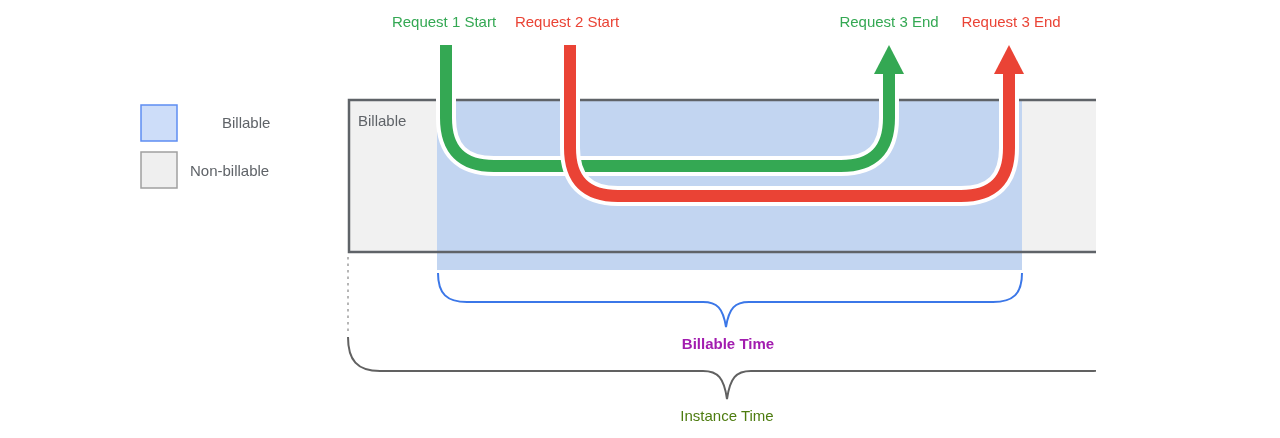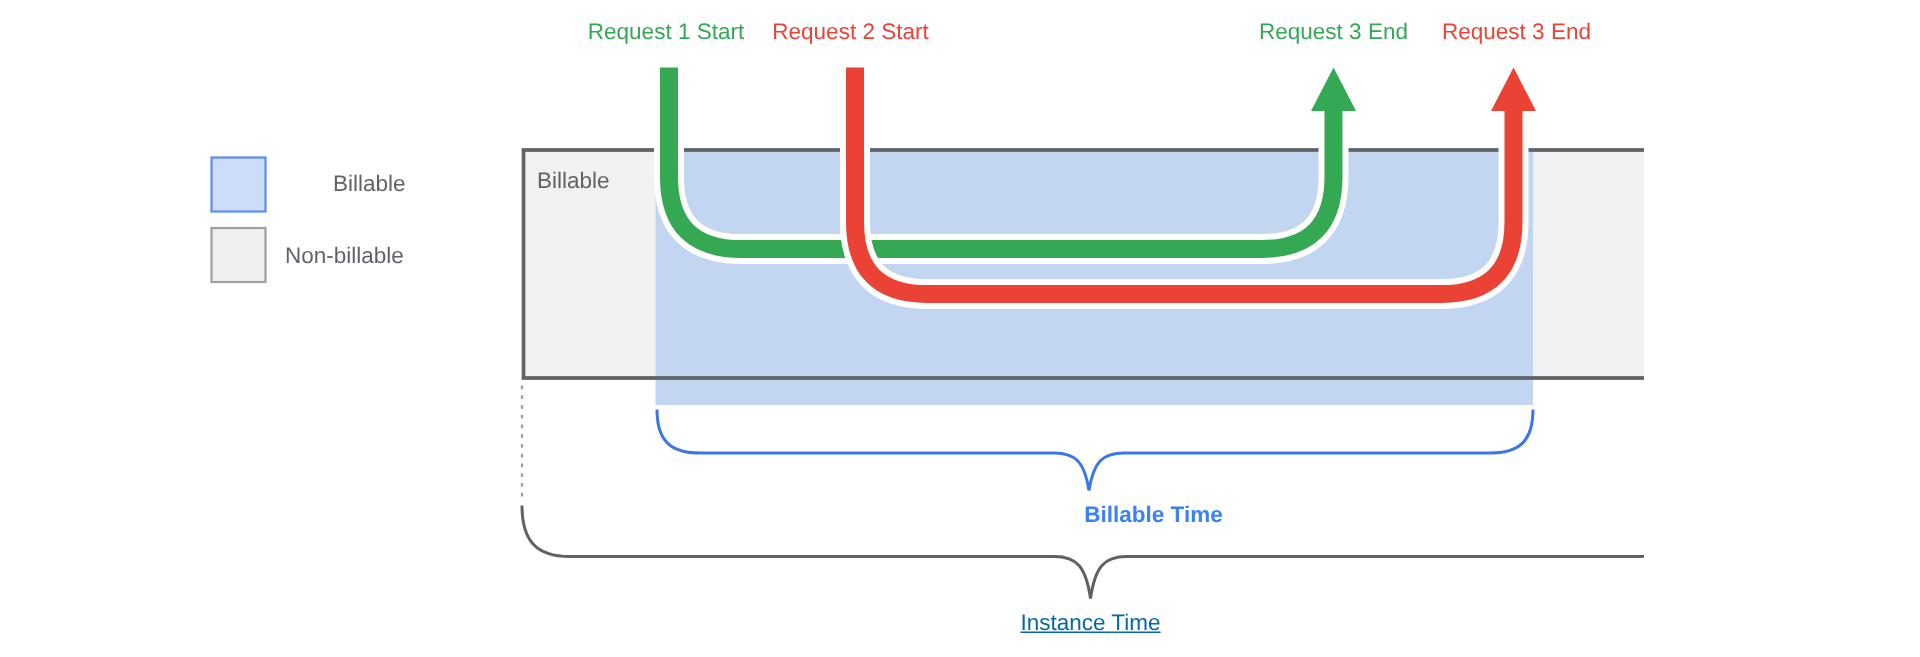--- a/index.html
+++ b/index.html
@@ -23,7 +23,7 @@
   .t-red   { color:#ea4335; }
   .t-gray  { color:#5f6368; }
   .t-gray2 { color:#0369a1;text-decoration:underline; }
-  .t-blue-bold { color:#3b82f6; font-weight:bold;margin-left:41px; }
+  .t-blue-bold { color:#a21caf; font-weight:bold; }
 </style>
 </head>
 <body>

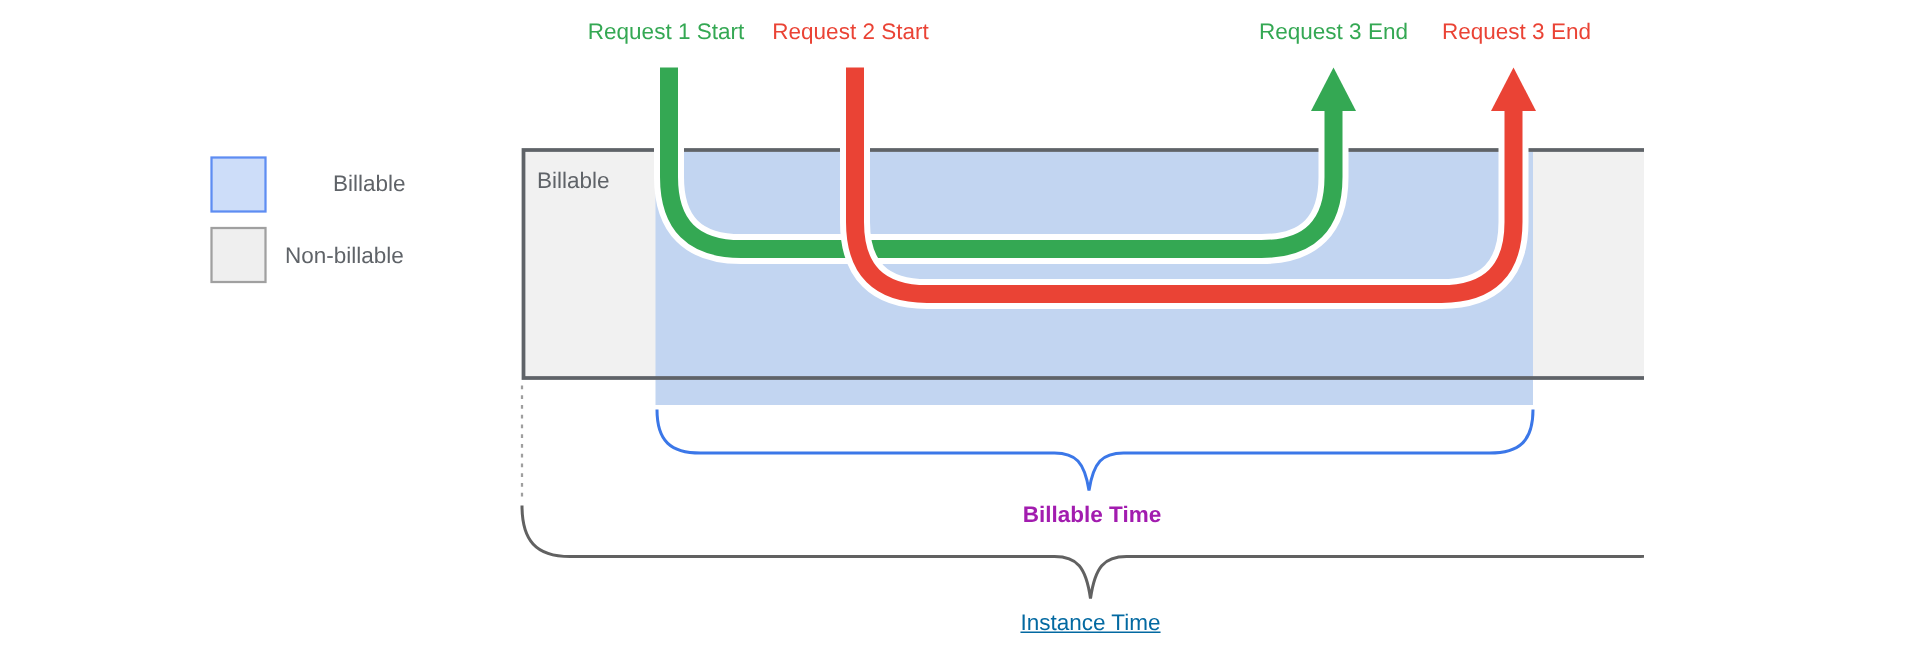--- a/index.html
+++ b/index.html
@@ -22,7 +22,7 @@
   .t-green { color:#34a853; }
   .t-red   { color:#ea4335; }
   .t-gray  { color:#5f6368; }
-  .t-gray2 { color:#0369a1;text-decoration:underline; }
+  .t-gray2 { color:#4d7c0f; }
   .t-blue-bold { color:#a21caf; font-weight:bold; }
 </style>
 </head>

